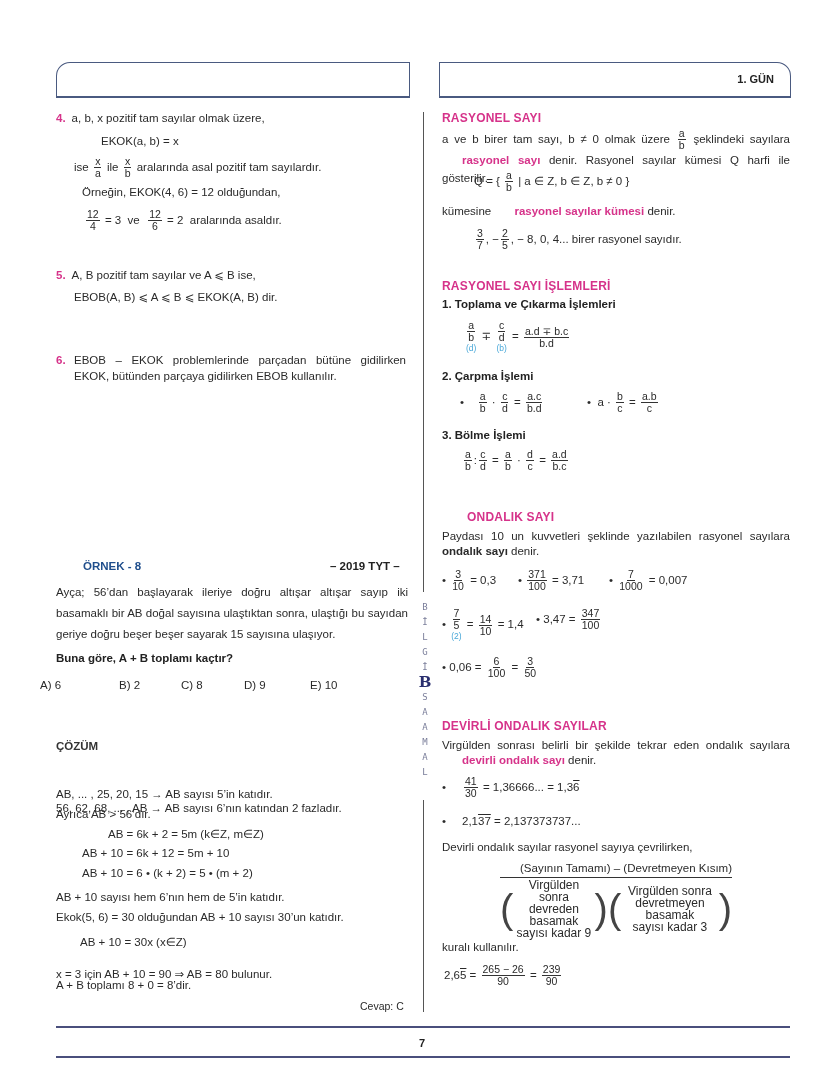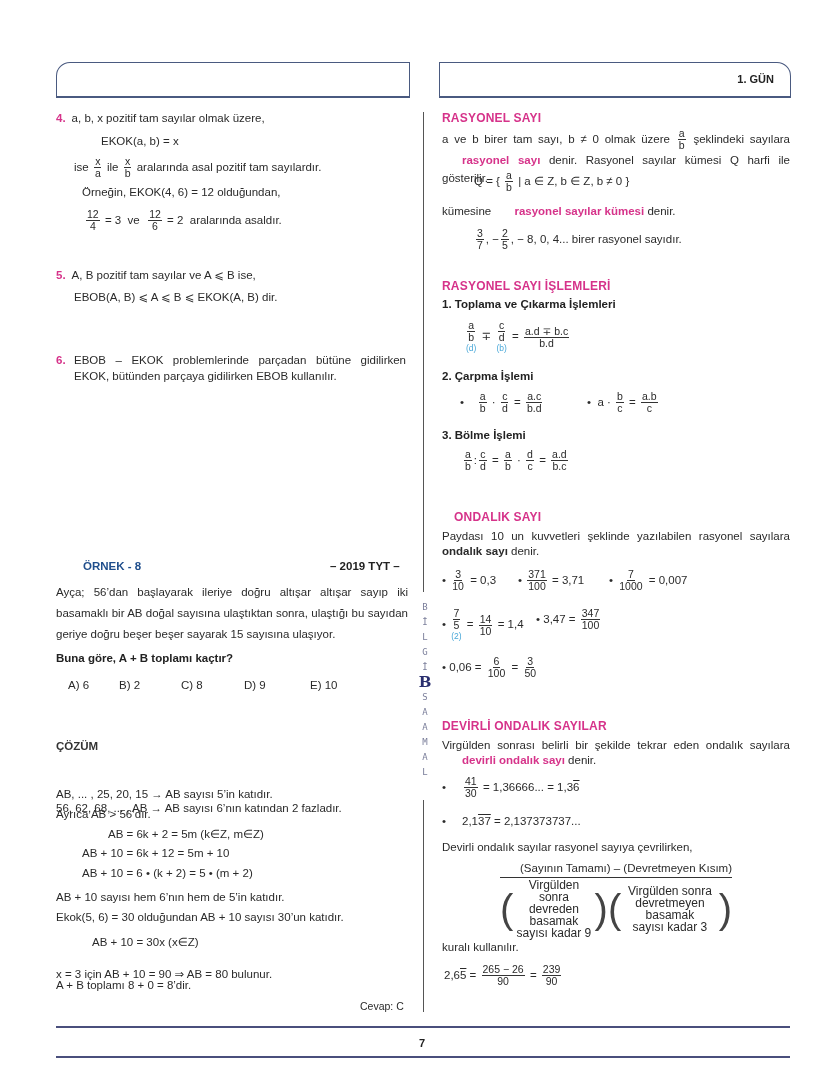--- a/index.html
+++ b/index.html
@@ -241,7 +241,7 @@
       </span>
   </div>
 
-  <div class="line heading" style="left:454px; top:510px;">ONDALIK SAYI</div>
+  <div class="line heading" style="left:467px; top:510px;">ONDALIK SAYI</div>
   <div class="just" style="left:442px; top:529px; width:348px; line-height:15px;">
     <span>Paydası 10 un kuvvetleri şeklinde yazılabilen rasyonel sayılara</span>
     <span class="bold">ondalık sayı</span>

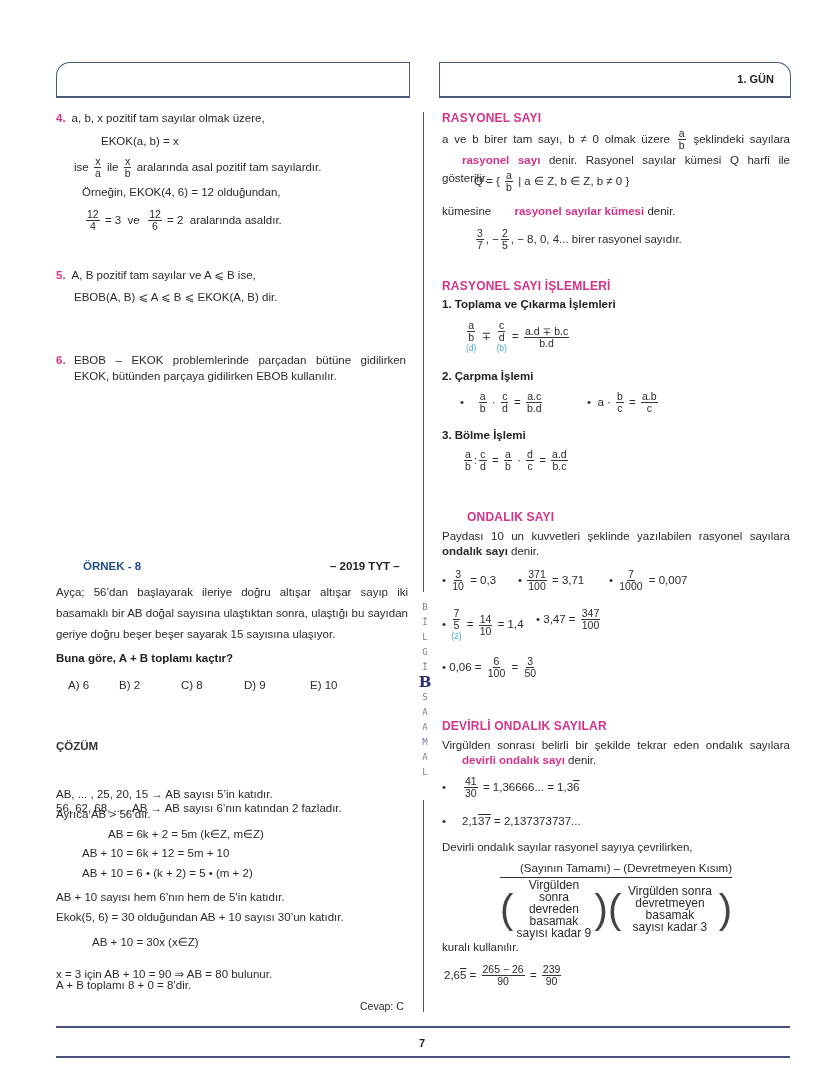--- a/index.html
+++ b/index.html
@@ -105,7 +105,7 @@
   <div class="line bold" style="left:330px; top:560px; color:#222;">– 2019  TYT –</div>
   <div class="just" style="left:56px; top:582px; width:352px; line-height:21px;">Ayça; 56’dan başlayarak ileriye doğru altışar altışar sayıp iki basamaklı bir AB doğal sayısına ulaştıktan sonra, ulaştığı bu sayıdan geriye doğru beşer beşer sayarak 15 sayısına ulaşıyor.</div>
   <div class="line bold" style="left:56px; top:652px; color:#222;">Buna göre, A + B toplamı kaçtır?</div>
-  <div class="line" style="left:68px; top:679px;">A) 6</div>
+  <div class="line" style="left:40px; top:679px;">A) 6</div>
   <div class="line" style="left:119px; top:679px;">B) 2</div>
   <div class="line" style="left:181px; top:679px;">C) 8</div>
   <div class="line" style="left:244px; top:679px;">D) 9</div>

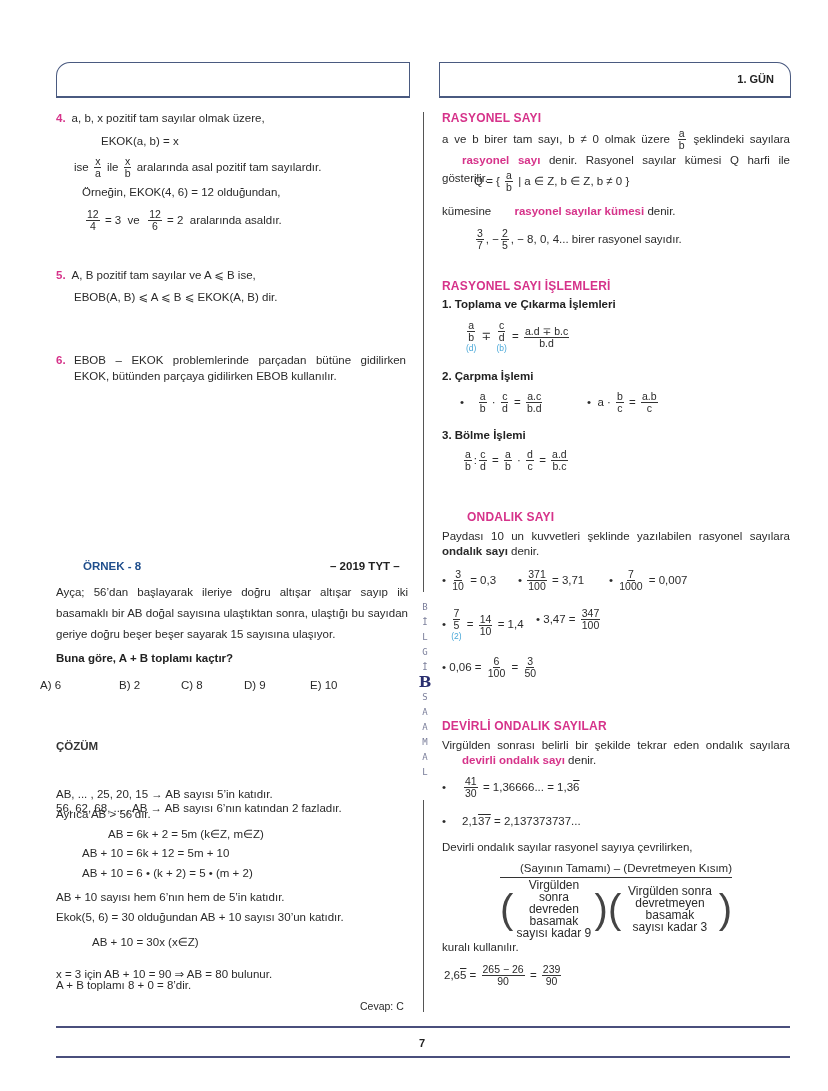--- a/index.html
+++ b/index.html
@@ -120,7 +120,7 @@
   <div class="line" style="left:82px; top:867px;">AB + 10 = 6 • (k + 2) = 5 • (m + 2)</div>
   <div class="line" style="left:56px; top:891px;">AB + 10 sayısı hem 6’nın hem de 5’in katıdır.</div>
   <div class="line" style="left:56px; top:911px;">Ekok(5, 6) = 30 olduğundan AB + 10 sayısı 30’un katıdır.</div>
-  <div class="line" style="left:92px; top:935px;">AB + 10 = 30x  (x∈Z)</div>
+  <div class="line" style="left:80px; top:935px;">AB + 10 = 30x  (x∈Z)</div>
   <div class="line" style="left:56px; top:959px;margin-top:8px;">x = 3 için AB + 10 = 90 ⇒ AB = 80 bulunur.</div>
   <div class="line" style="left:56px; top:979px;">A + B toplamı 8 + 0 = 8’dir.</div>
   <div class="line" style="left:360px; top:1000px; font-size:10.5px;">Cevap: C</div>

